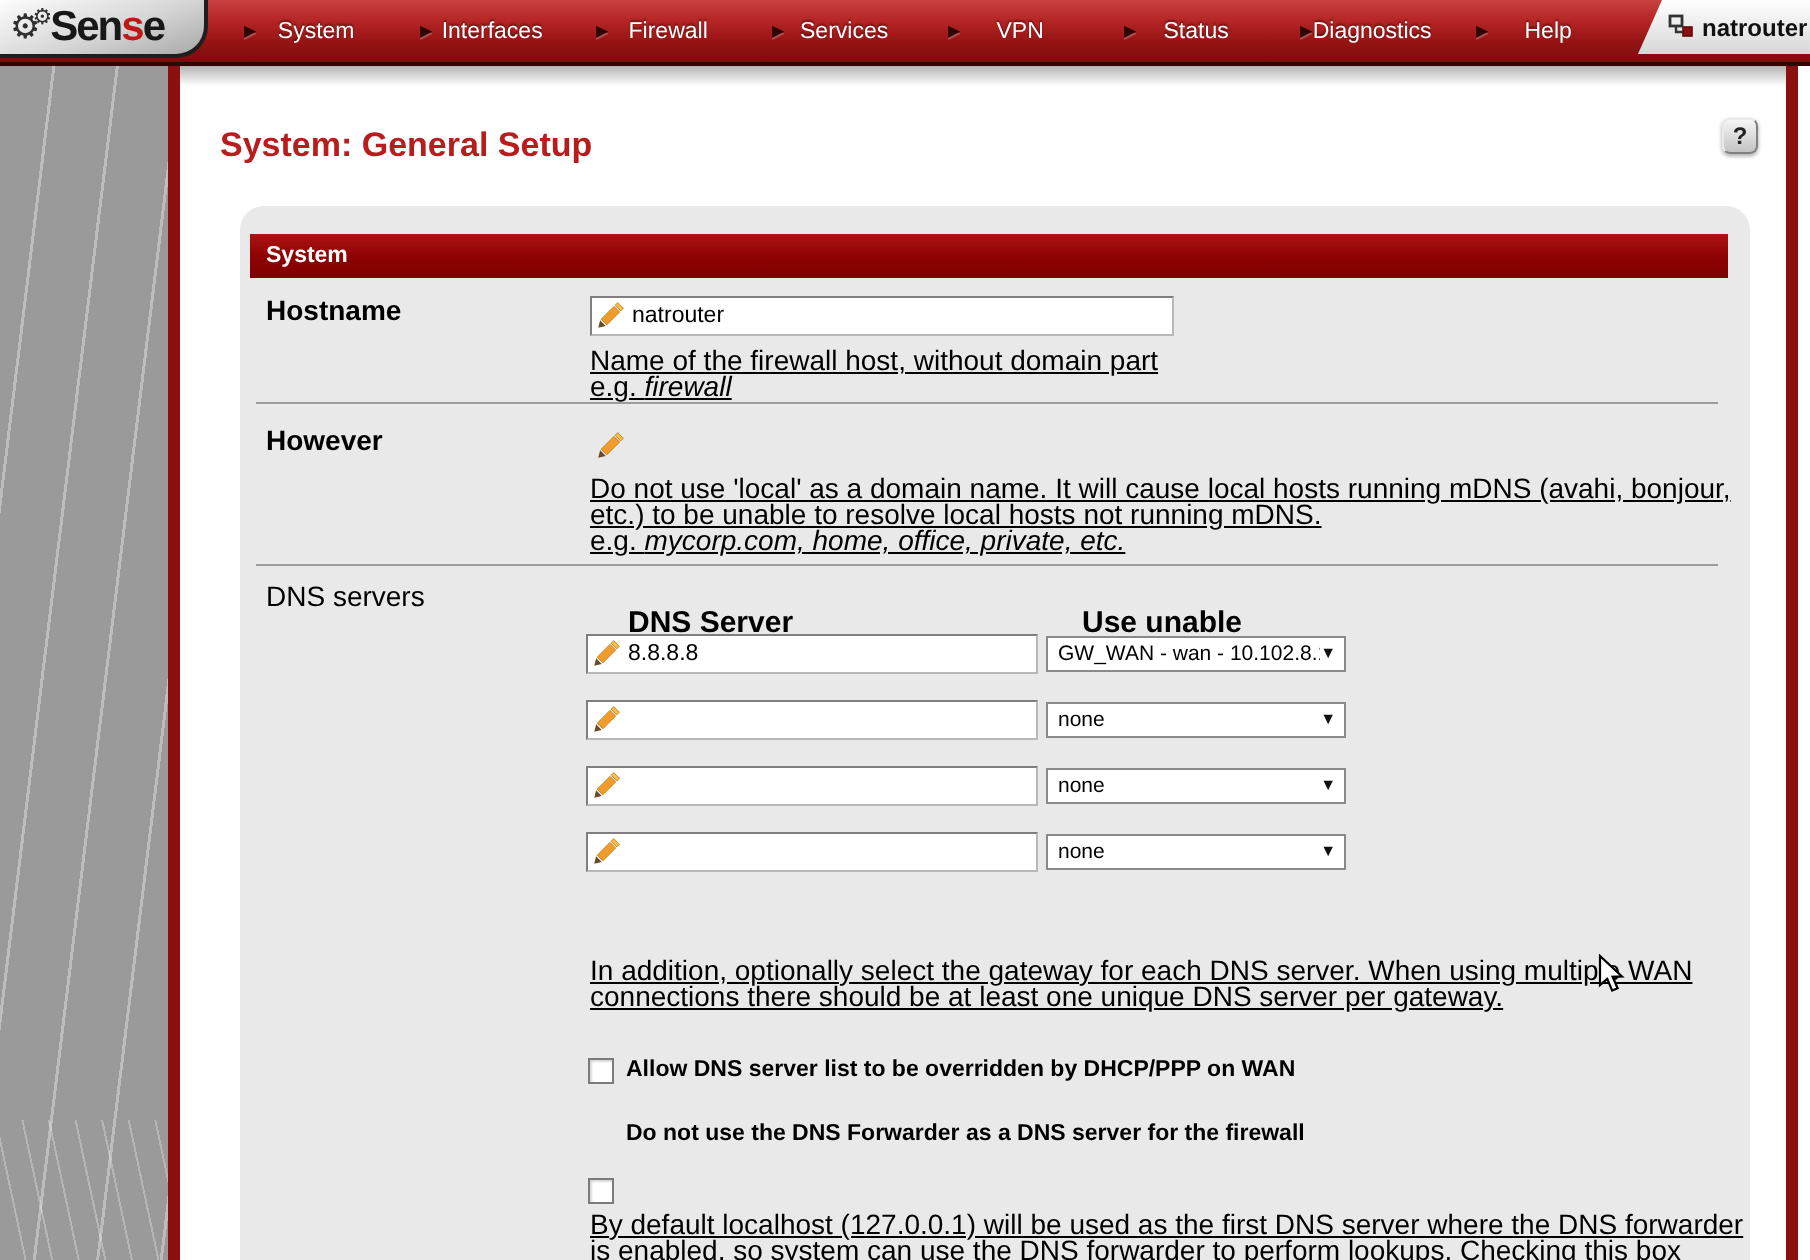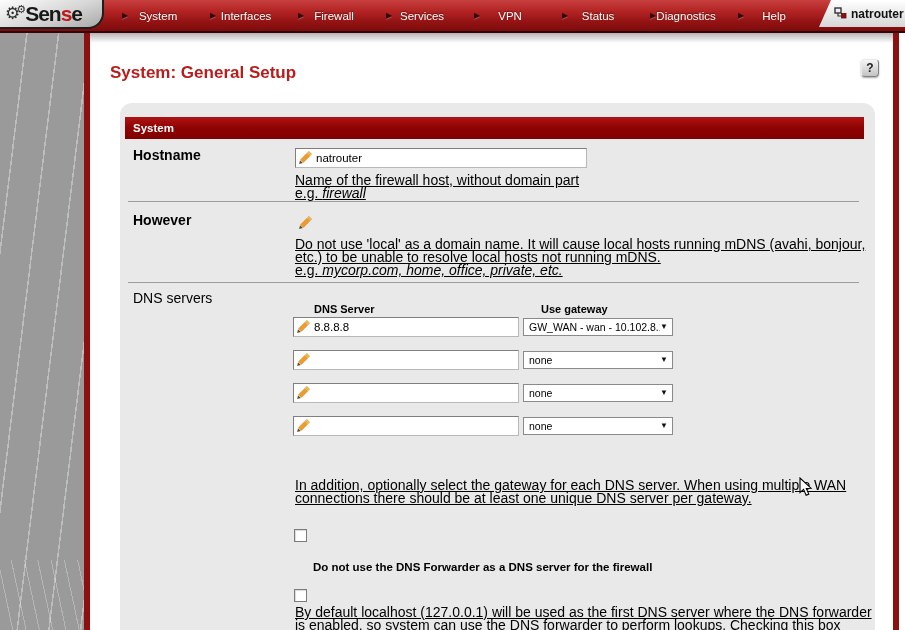--- a/index.html
+++ b/index.html
@@ -85,7 +85,7 @@
   .pencil{position:absolute;width:15px;height:15px;z-index:5;pointer-events:none;}
   .help-text{position:absolute;font-size:14px;line-height:13px;color:#000;text-decoration:underline;}
   .eg-italic{font-style:italic;}
-  .col-head{position:absolute;font-weight:bold;font-size:11px;color:#000;padding-left:16px;}
+  .col-head{position:absolute;font-weight:bold;font-size:15px;color:#000;padding-left:16px;}
   .gw-select{
     position:absolute;width:150px;height:18px;box-sizing:border-box;
     background:#fff;border:1px solid #8a8a8a;

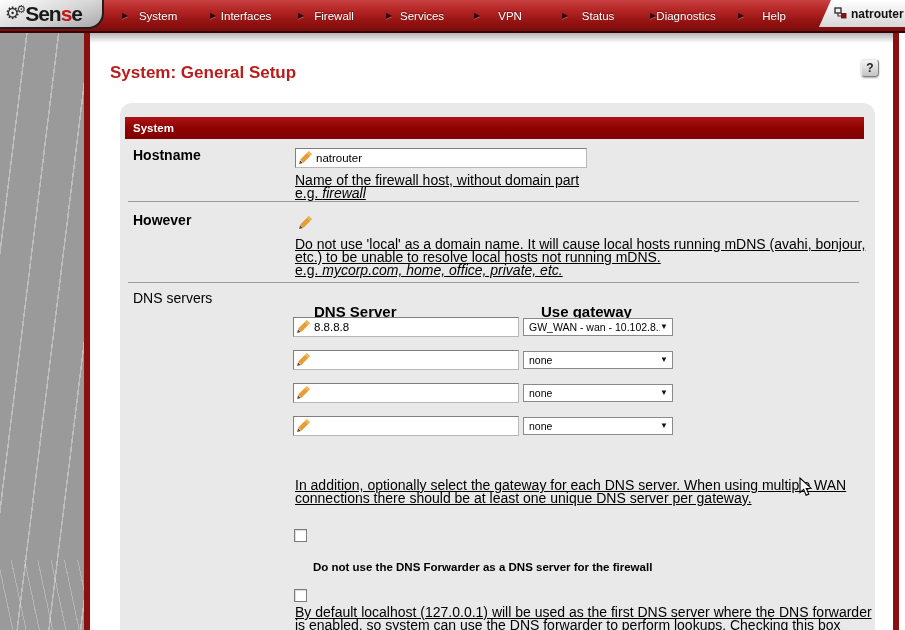--- a/index.html
+++ b/index.html
@@ -196,7 +196,7 @@
 
   <div class="field-label plain" style="top:187px;">DNS servers</div>
   <div class="col-head" style="left:178px;top:200px;">DNS Server</div>
-  <div class="col-head" style="left:405px;top:200px;">Use gateway</div>
+  <div class="col-head" style="left:405px;top:200px;">Use unable</div>
 
   <svg class="pencil" style="left:176px;top:216px;" viewBox="0 0 16 16">
     <path d="M1.2 14.8 L2.2 10.8 L5.2 13.8 Z" fill="#6b4a2b"></path>

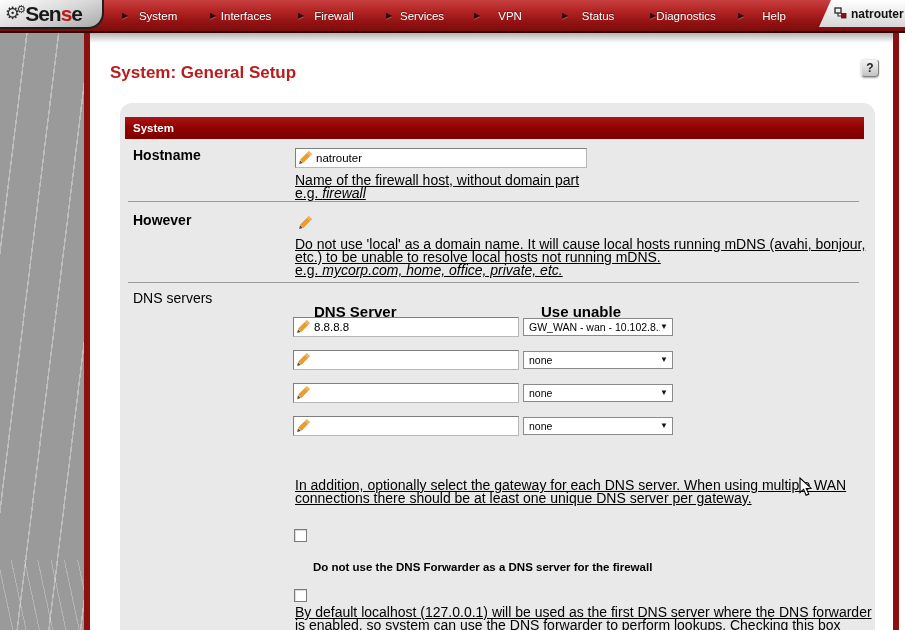--- a/index.html
+++ b/index.html
@@ -245,6 +245,7 @@
   <div class="help-text" style="left:175px;top:376px;width:578px;">In addition, optionally select the gateway for each DNS server. When using multiple WAN connections there should be at least one unique DNS server per gateway.</div>
 
   <div class="checkbox" style="left:174px;top:426px;"></div>
+  <div class="cb-label" style="left:193px;top:426px;width:560px;">Allow DNS server list to be overridden by DHCP/PPP on WAN</div>
 
   <div class="checkbox" style="left:174px;top:486px;"></div>
   <div class="cb-label" style="left:193px;top:458px;width:560px;">Do not use the DNS Forwarder as a DNS server for the firewall</div>

